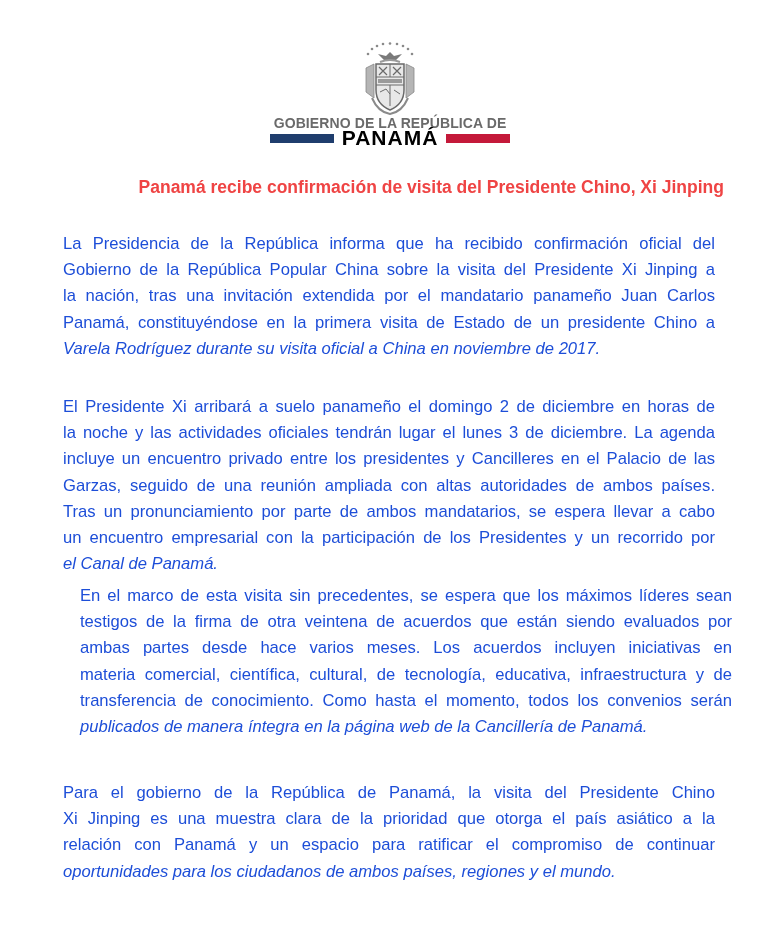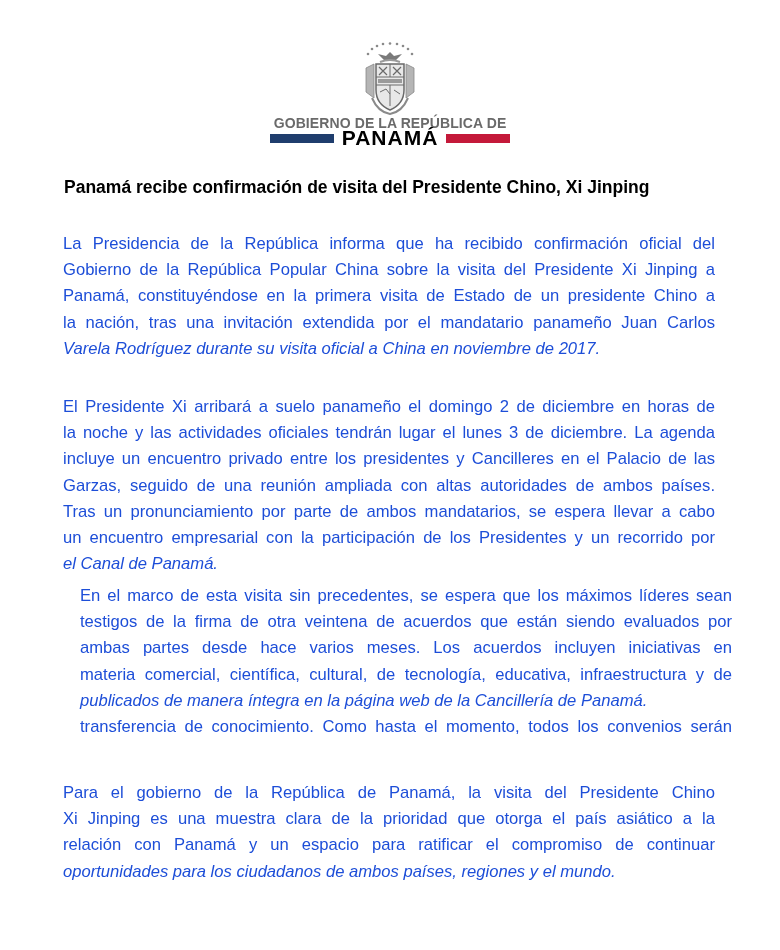--- a/index.html
+++ b/index.html
@@ -62,8 +62,9 @@
       width: 660px;
       font-size: 17.5px;
       font-weight: bold;
-      color: #000000;
+      color: #ef4444;
       white-space: nowrap;
+      text-align: right;
     }
     .para {
       position: absolute;

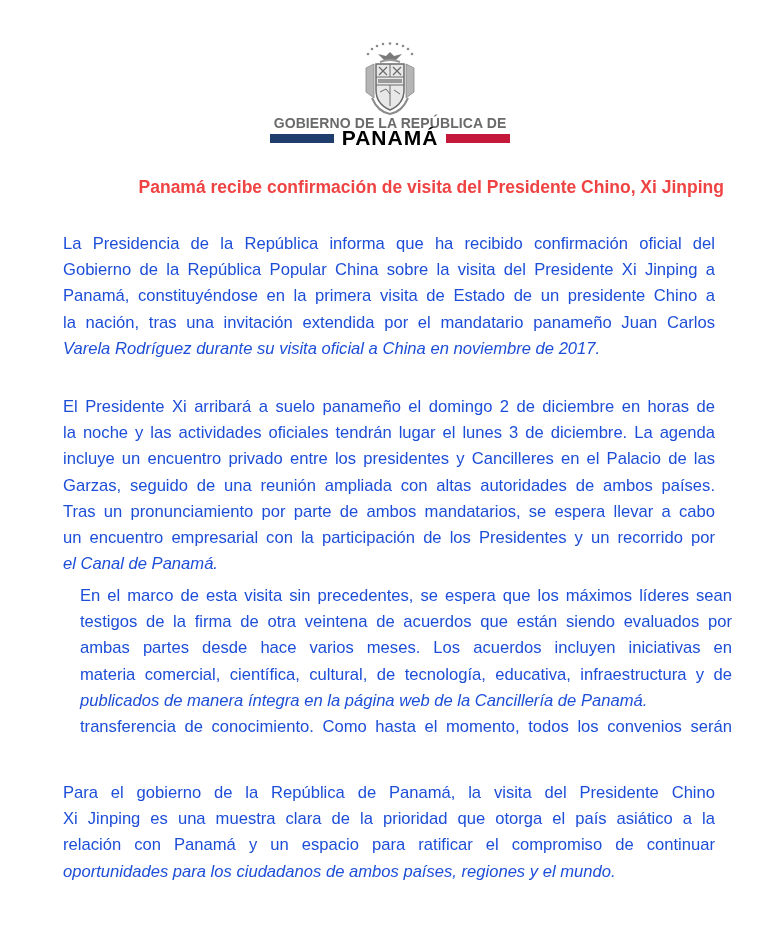--- a/index.html
+++ b/index.html
@@ -135,8 +135,8 @@
 <p class="para" id="p1">
   <span class="ln">La Presidencia de la República informa que ha recibido confirmación oficial del</span>
   <span class="ln">Gobierno de la República Popular China sobre la visita del Presidente Xi Jinping a</span>
+  <span class="ln">la nación, tras una invitación extendida por el mandatario panameño Juan Carlos</span>
   <span class="ln">Panamá, constituyéndose en la primera visita de Estado de un presidente Chino a</span>
-  <span class="ln">la nación, tras una invitación extendida por el mandatario panameño Juan Carlos</span>
   <span class="ln last">Varela Rodríguez durante su visita oficial a China en noviembre de 2017.</span>
 </p>
 

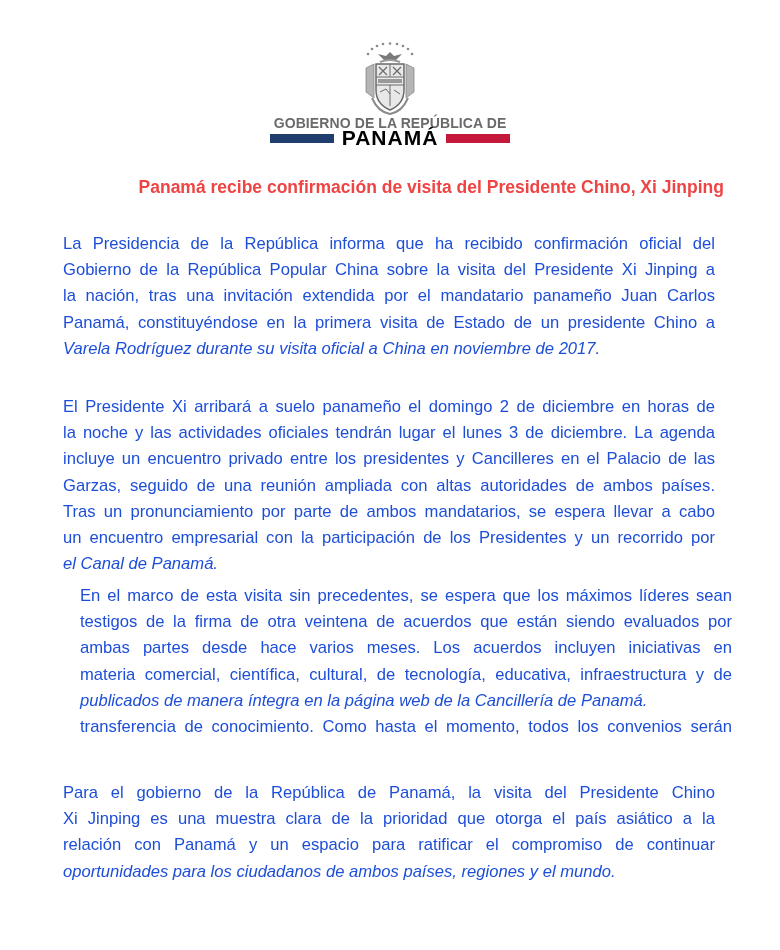--- a/index.html
+++ b/index.html
@@ -155,8 +155,8 @@
   <span class="ln">testigos de la firma de otra veintena de acuerdos que están siendo evaluados por</span>
   <span class="ln">ambas partes desde hace varios meses. Los acuerdos incluyen iniciativas en</span>
   <span class="ln">materia comercial, científica, cultural, de tecnología, educativa, infraestructura y de</span>
+  <span class="ln">transferencia de conocimiento. Como hasta el momento, todos los convenios serán</span>
   <span class="ln last">publicados de manera íntegra en la página web de la Cancillería de Panamá.</span>
-  <span class="ln">transferencia de conocimiento. Como hasta el momento, todos los convenios serán</span>
 </p>
 
 <p class="para" id="p4">

